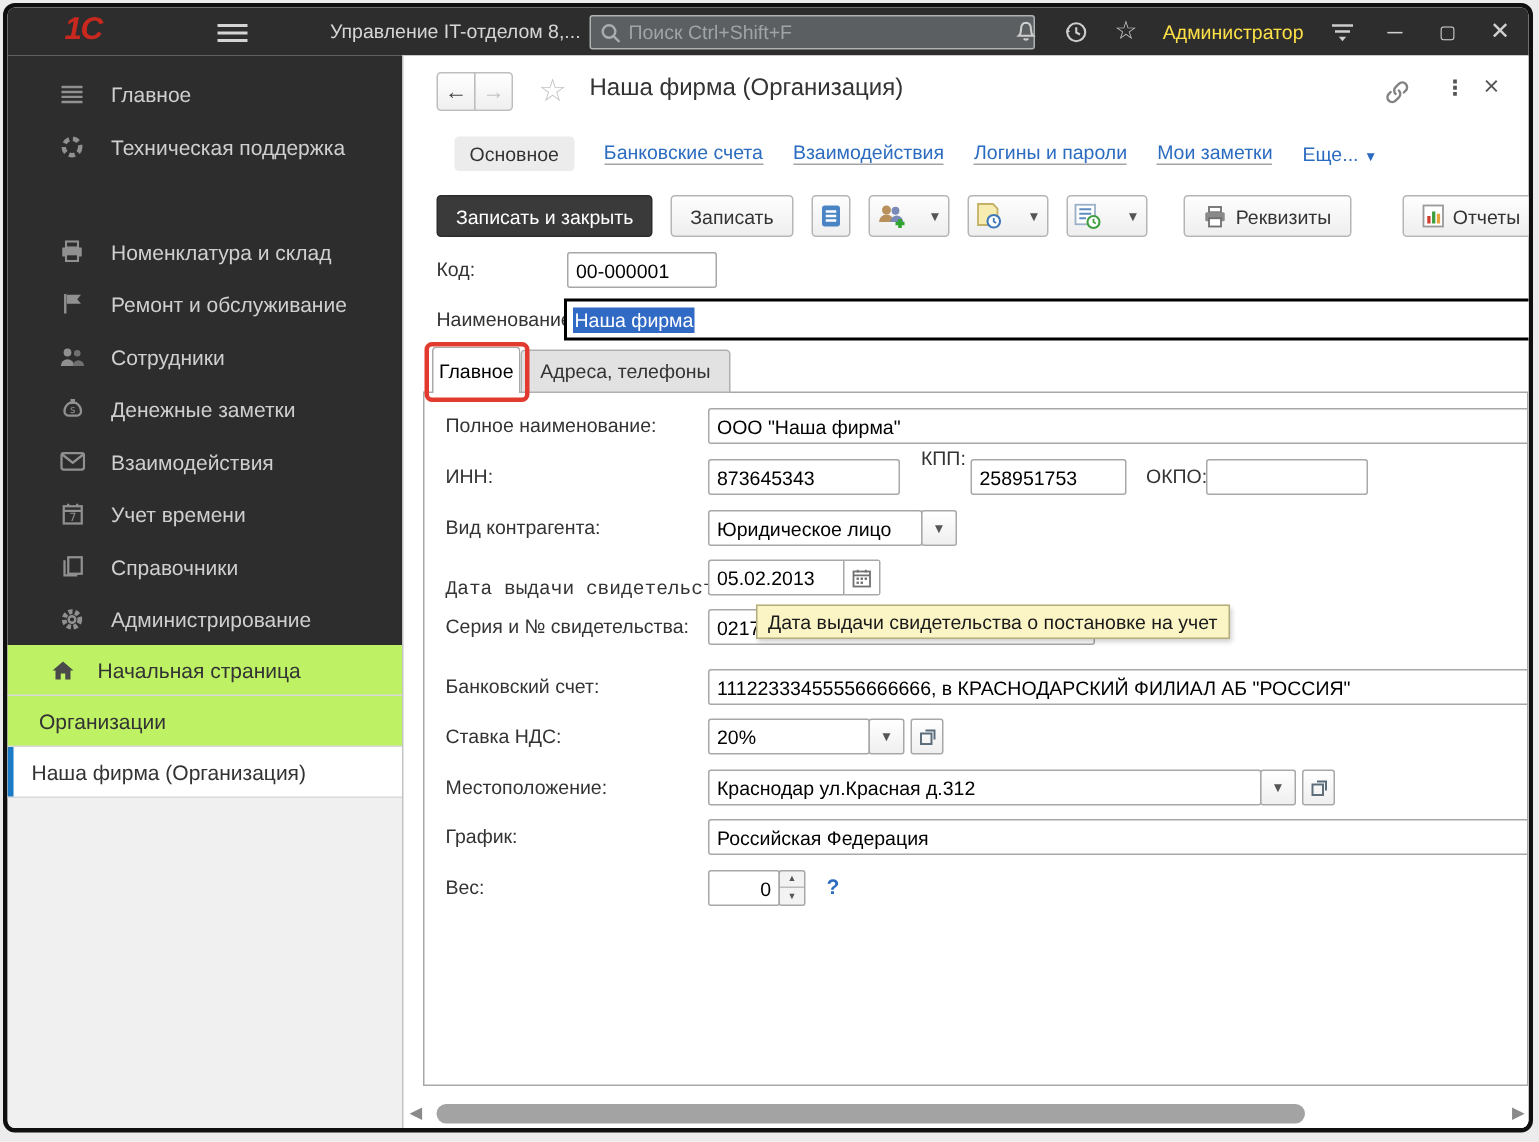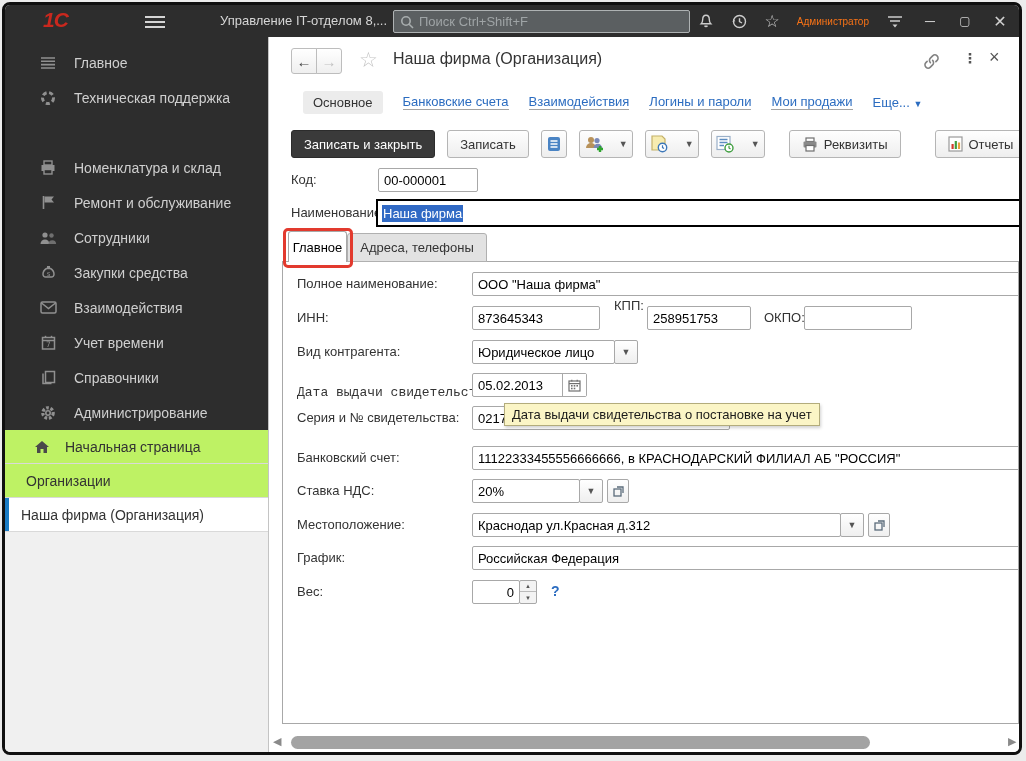--- a/index.html
+++ b/index.html
@@ -20,7 +20,7 @@
   .searchbox input::placeholder { color:#9fa4a6; }
   .tb-right { position:absolute; right:10px; top:0; height:32px; display:flex; align-items:center; gap:17px; }
   .tb-ic { display:flex; align-items:center; justify-content:center; cursor:pointer; color:#cdcdcd; }
-  .userName { color:#f97316; font-size:10px; }
+  .userName { color:#fde047; font-size:13px; }
   .winbtn { color:#d0d0d0; font-size:14px; width:18px; text-align:center; cursor:pointer; }
 
   

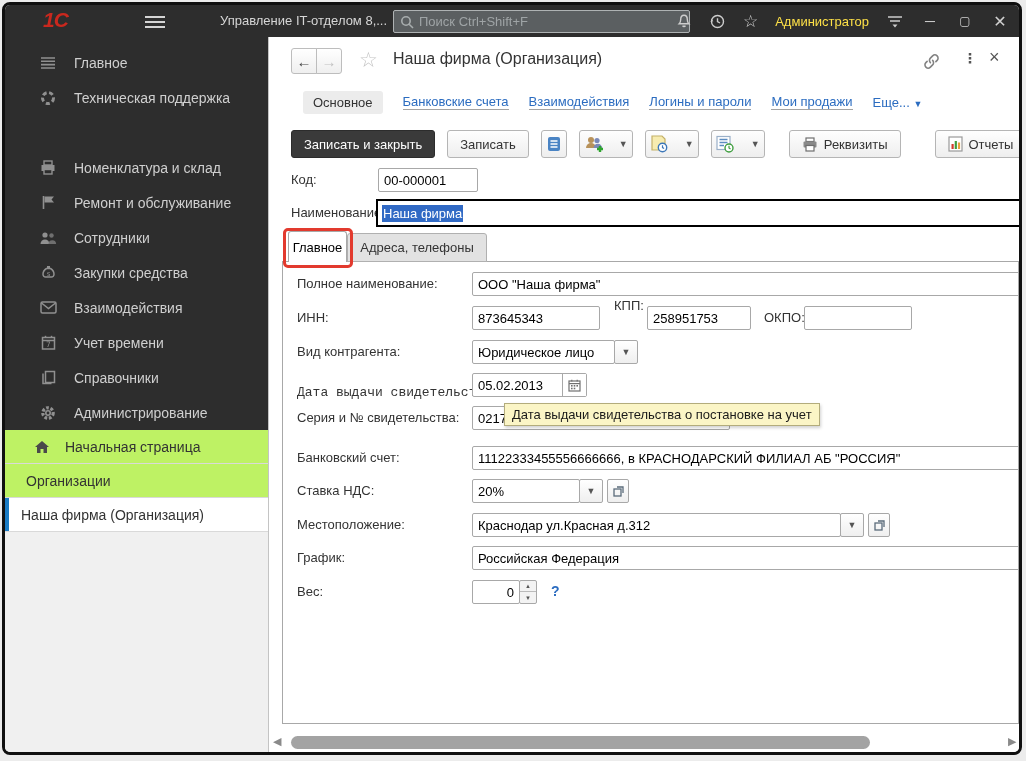--- a/index.html
+++ b/index.html
@@ -285,7 +285,7 @@
       <span class="navlink">Банковские счета</span>
       <span class="navlink">Взаимодействия</span>
       <span class="navlink">Логины и пароли</span>
-      <span class="navlink">Мои продажи</span>
+      <span class="navlink">Мои заметки</span>
       <span class="more"><span>Еще...</span> <span class="caret">▼</span></span>
     </div>
 

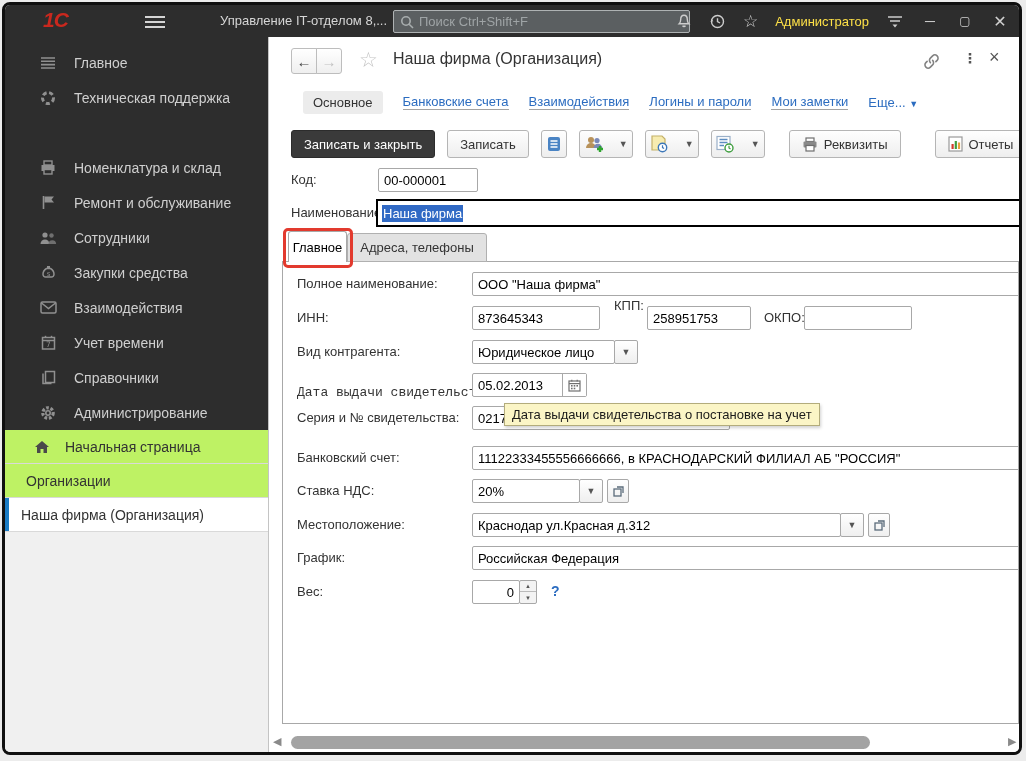--- a/index.html
+++ b/index.html
@@ -202,7 +202,7 @@
             <text x="7.5" y="10.5" font-size="7" fill="#909090" text-anchor="middle" font-family="DejaVu Sans">s</text>
           </svg>
         </span>
-      <span class="lab">Закупки средства</span>
+      <span class="lab">Денежные заметки</span>
     </div>
     <div class="sb-item" style="top:253px">
       <span class="sb-ic">

